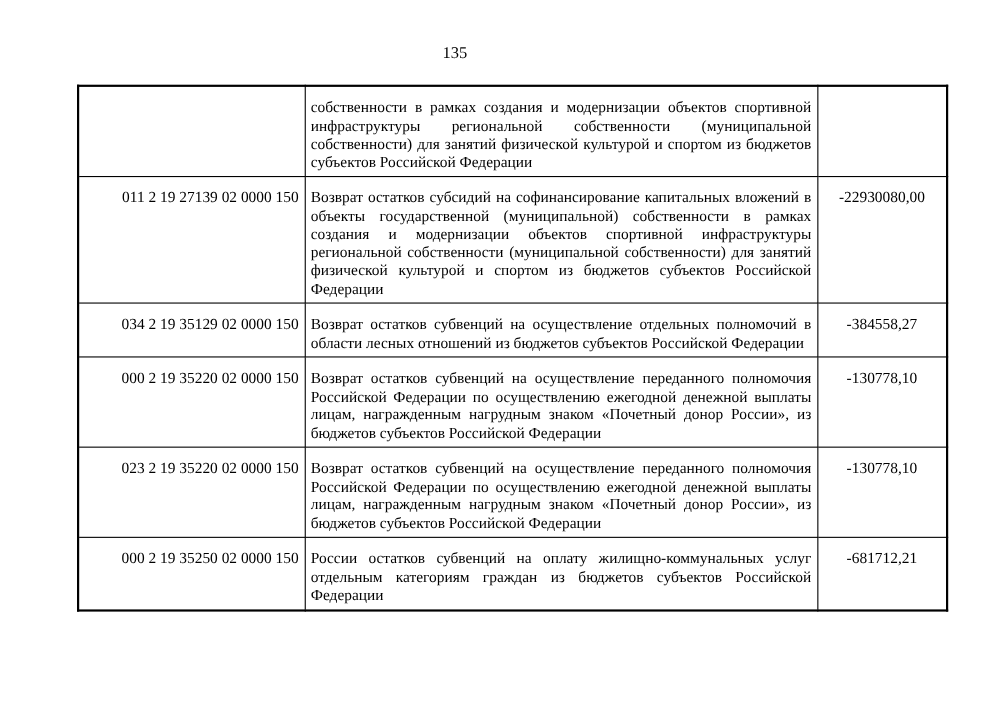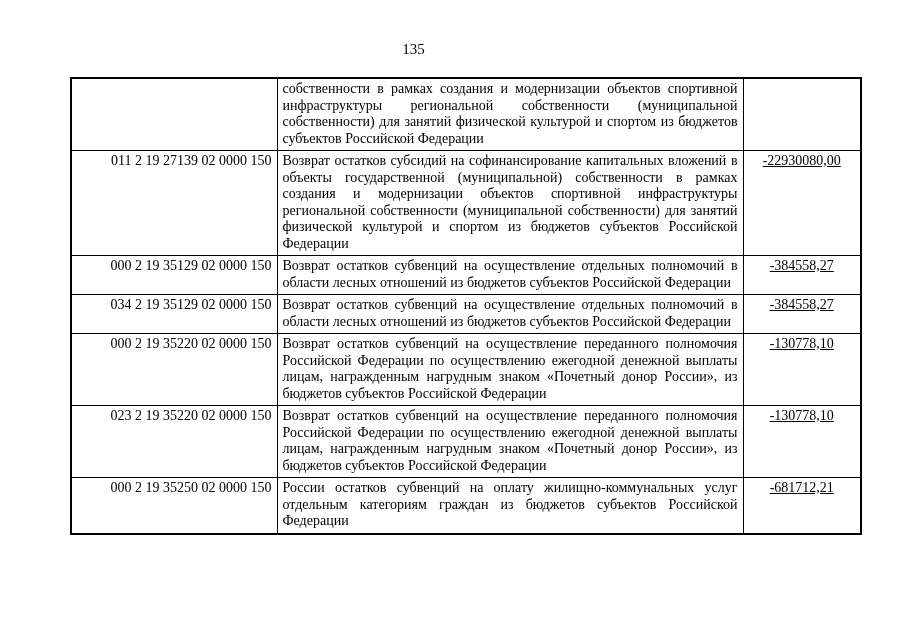--- a/index.html
+++ b/index.html
@@ -41,7 +41,7 @@
     vertical-align: top;
     font-size: 14px;
     line-height: 16.5px;
-    padding: 2px 5px 3px 5px;
+    padding: 12px 5px 3px 5px;
   }
   td.code {
     text-align: right;

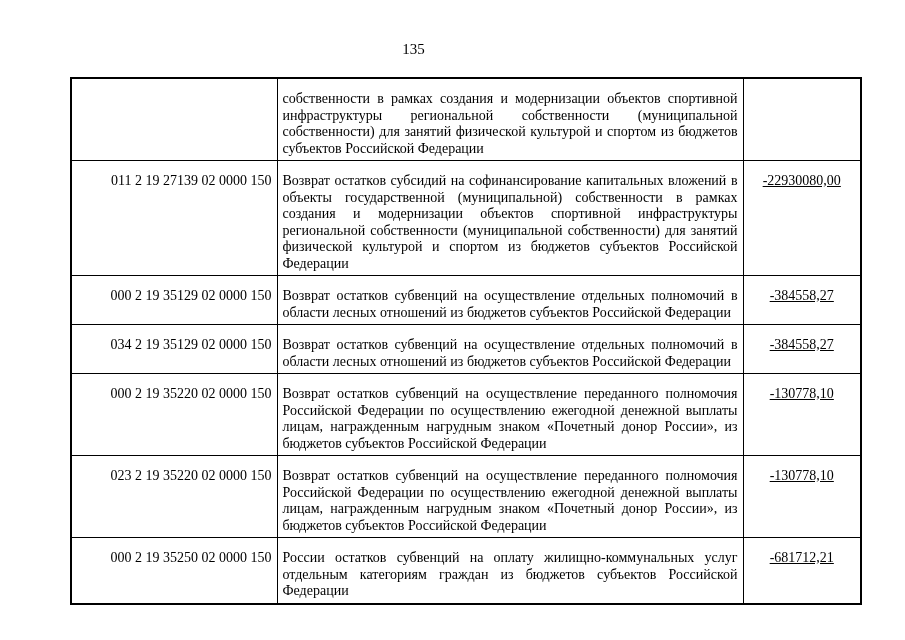--- a/index.html
+++ b/index.html
@@ -57,7 +57,6 @@
     padding-left: 2px;
     padding-right: 2px;
     white-space: nowrap;
-    text-decoration: underline;
   }
 </style>
 </head>

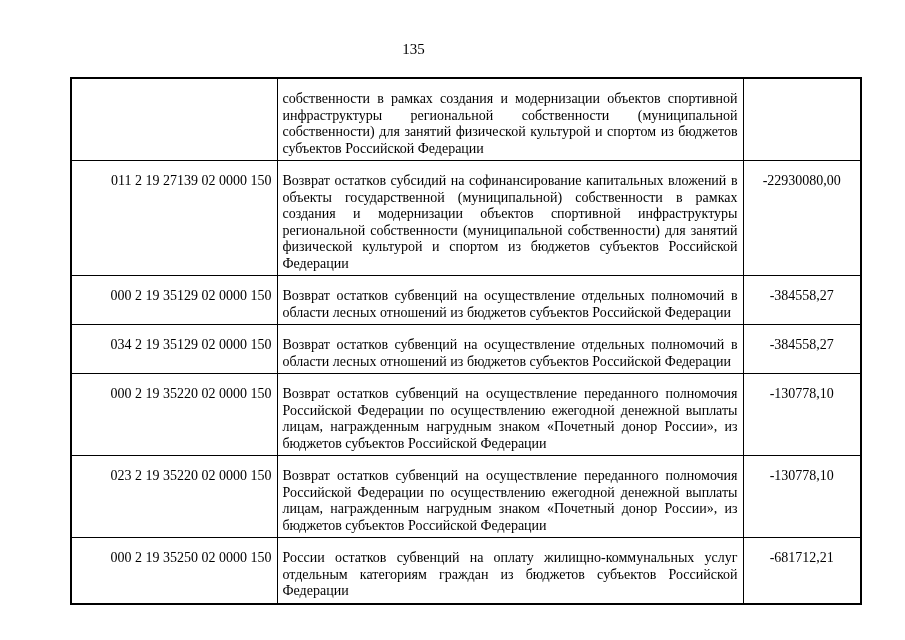--- a/index.html
+++ b/index.html
@@ -84,11 +84,6 @@
         <td class="amount">-22930080,00</td>
       </tr>
       <tr>
-        <td class="code">000 2 19 35129 02 0000 150</td>
-        <td class="desc">Возврат остатков субвенций на осуществление отдельных полномочий в области лесных отношений из бюджетов субъектов Российской Федерации</td>
-        <td class="amount">-384558,27</td>
-      </tr>
-      <tr>
         <td class="code">034 2 19 35129 02 0000 150</td>
         <td class="desc">Возврат остатков субвенций на осуществление отдельных полномочий в области лесных отношений из бюджетов субъектов Российской Федерации</td>
         <td class="amount">-384558,27</td>

